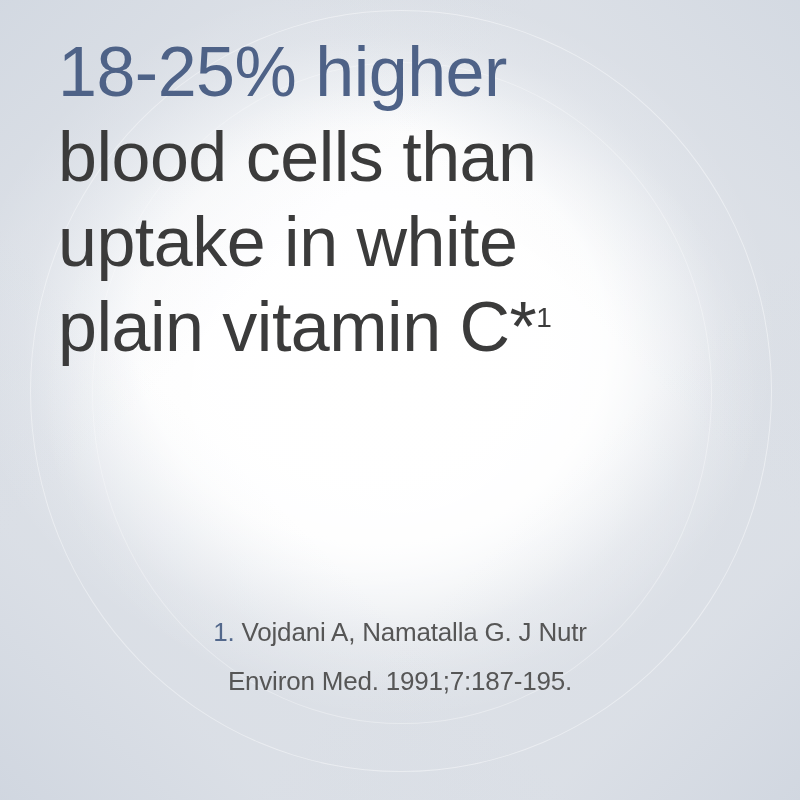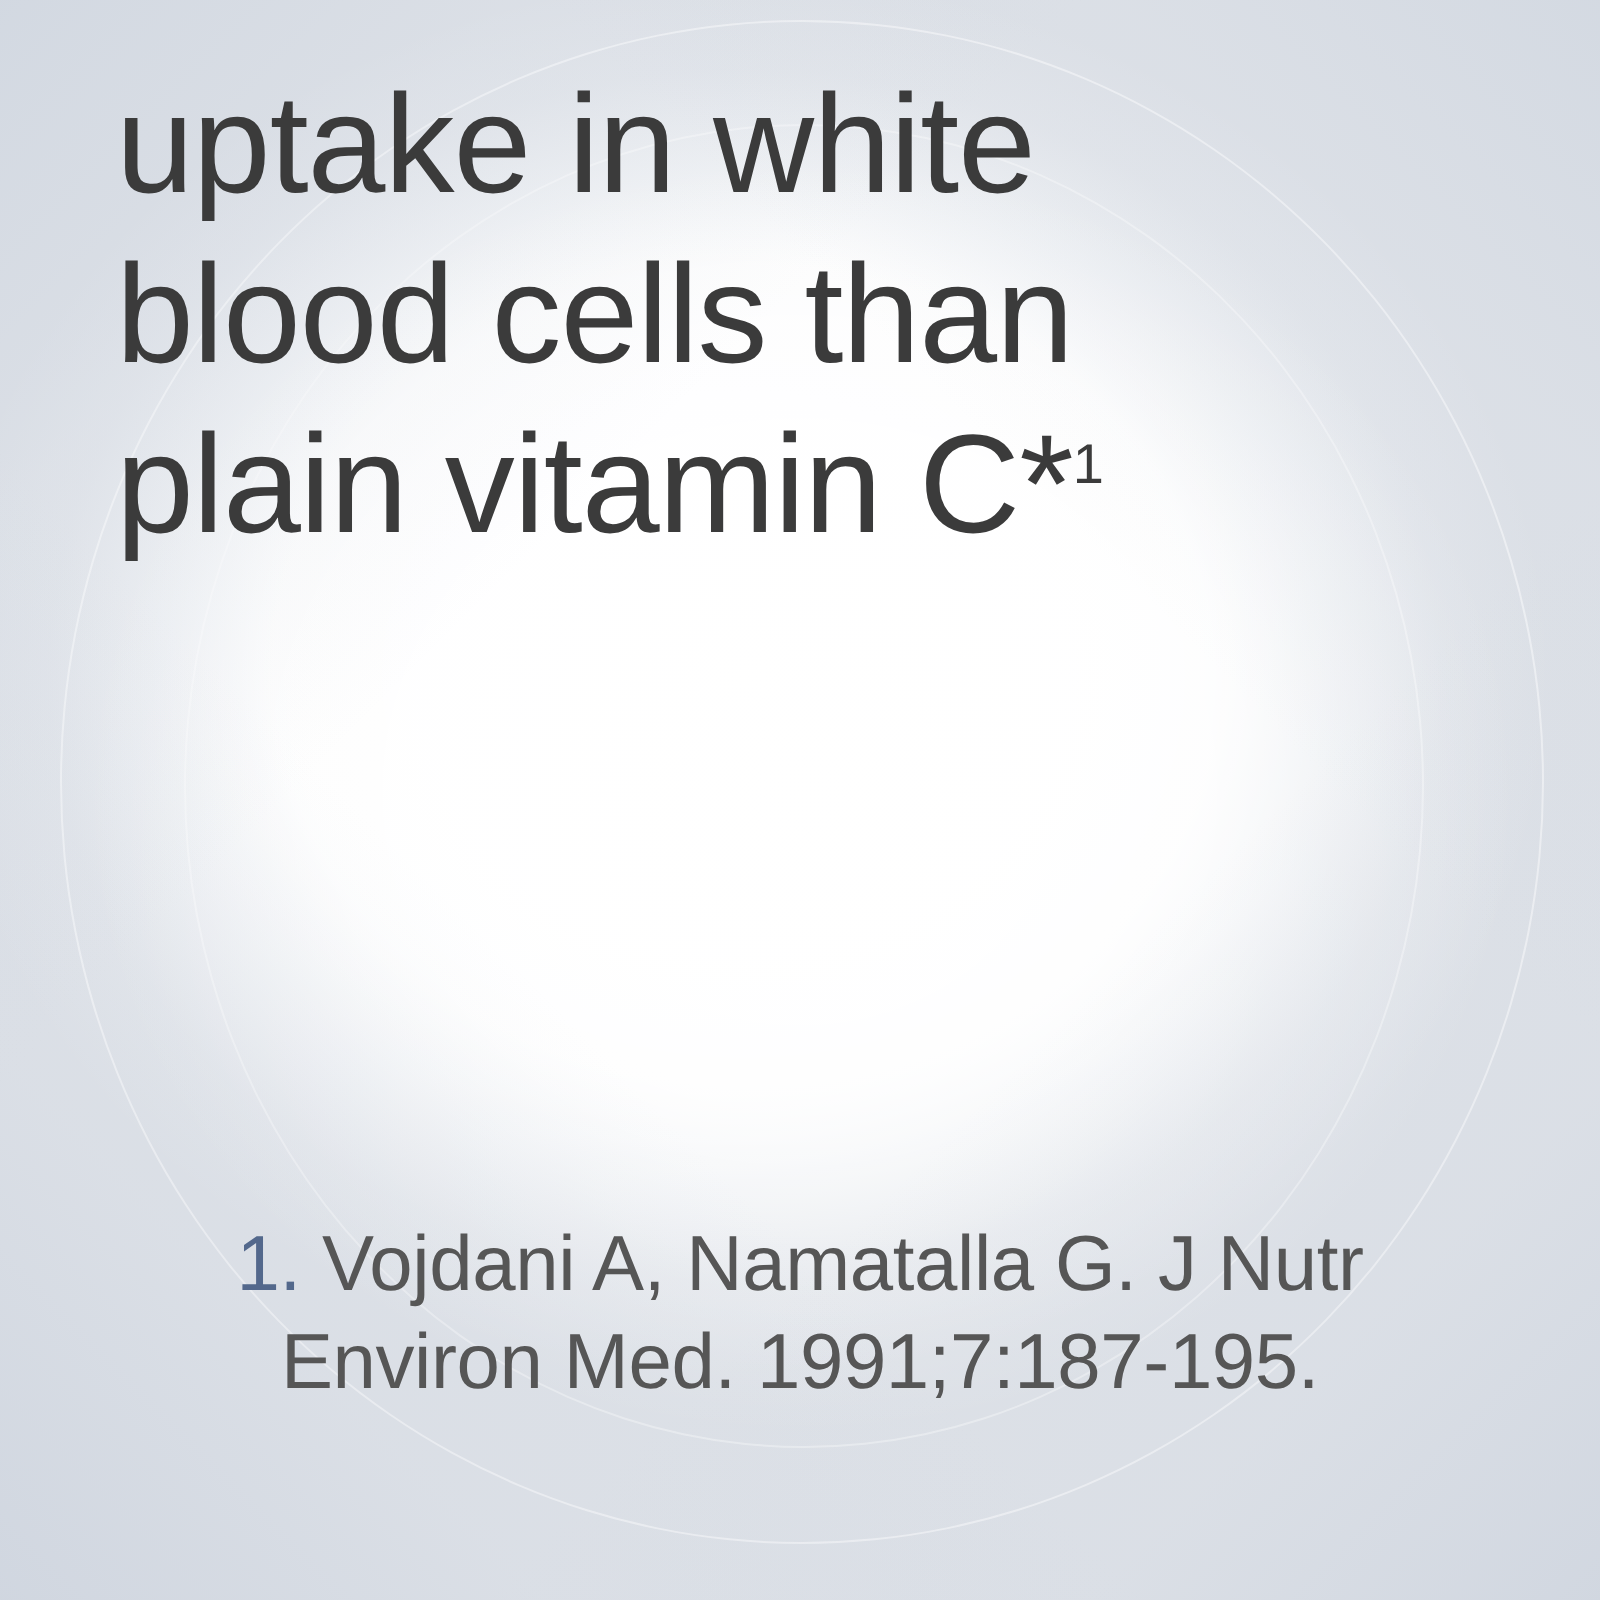--- a/index.html
+++ b/index.html
@@ -123,6 +123,7 @@
   <div class="vignette"></div>
 
   <div id="headline">
+    <span class="line accent">18-25% higher</span>
     <span class="line">uptake in white</span>
     <span class="line">blood cells than</span>
     <span class="line"><span>plain vitamin C*</span><sup>1</sup></span>

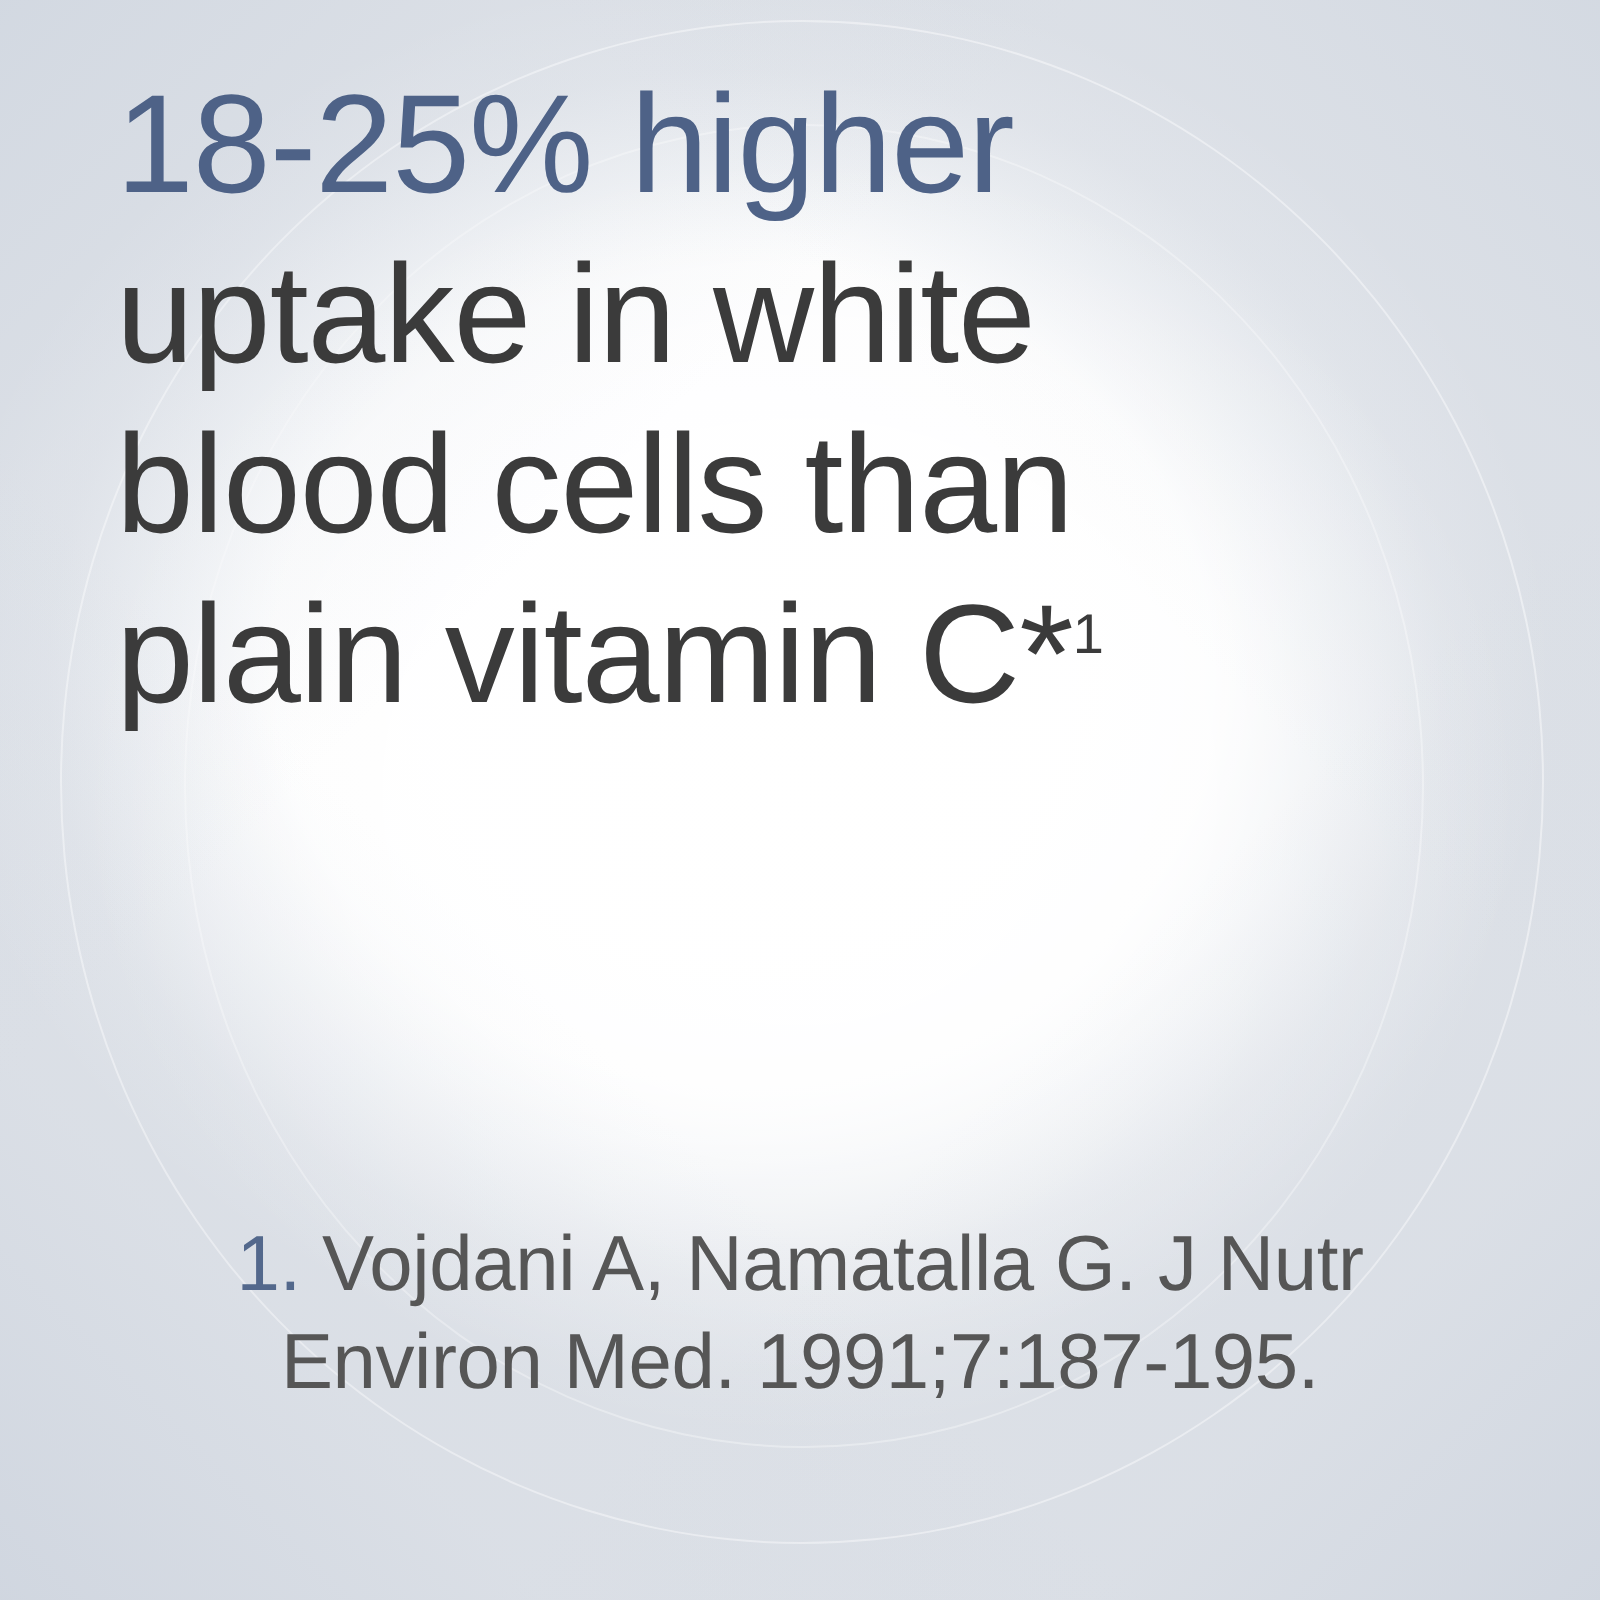--- a/index.html
+++ b/index.html
@@ -124,8 +124,8 @@
 
   <div id="headline">
     <span class="line accent">18-25% higher</span>
+    <span class="line">blood cells than</span>
     <span class="line">uptake in white</span>
-    <span class="line">blood cells than</span>
     <span class="line"><span>plain vitamin C*</span><sup>1</sup></span>
   </div>
 

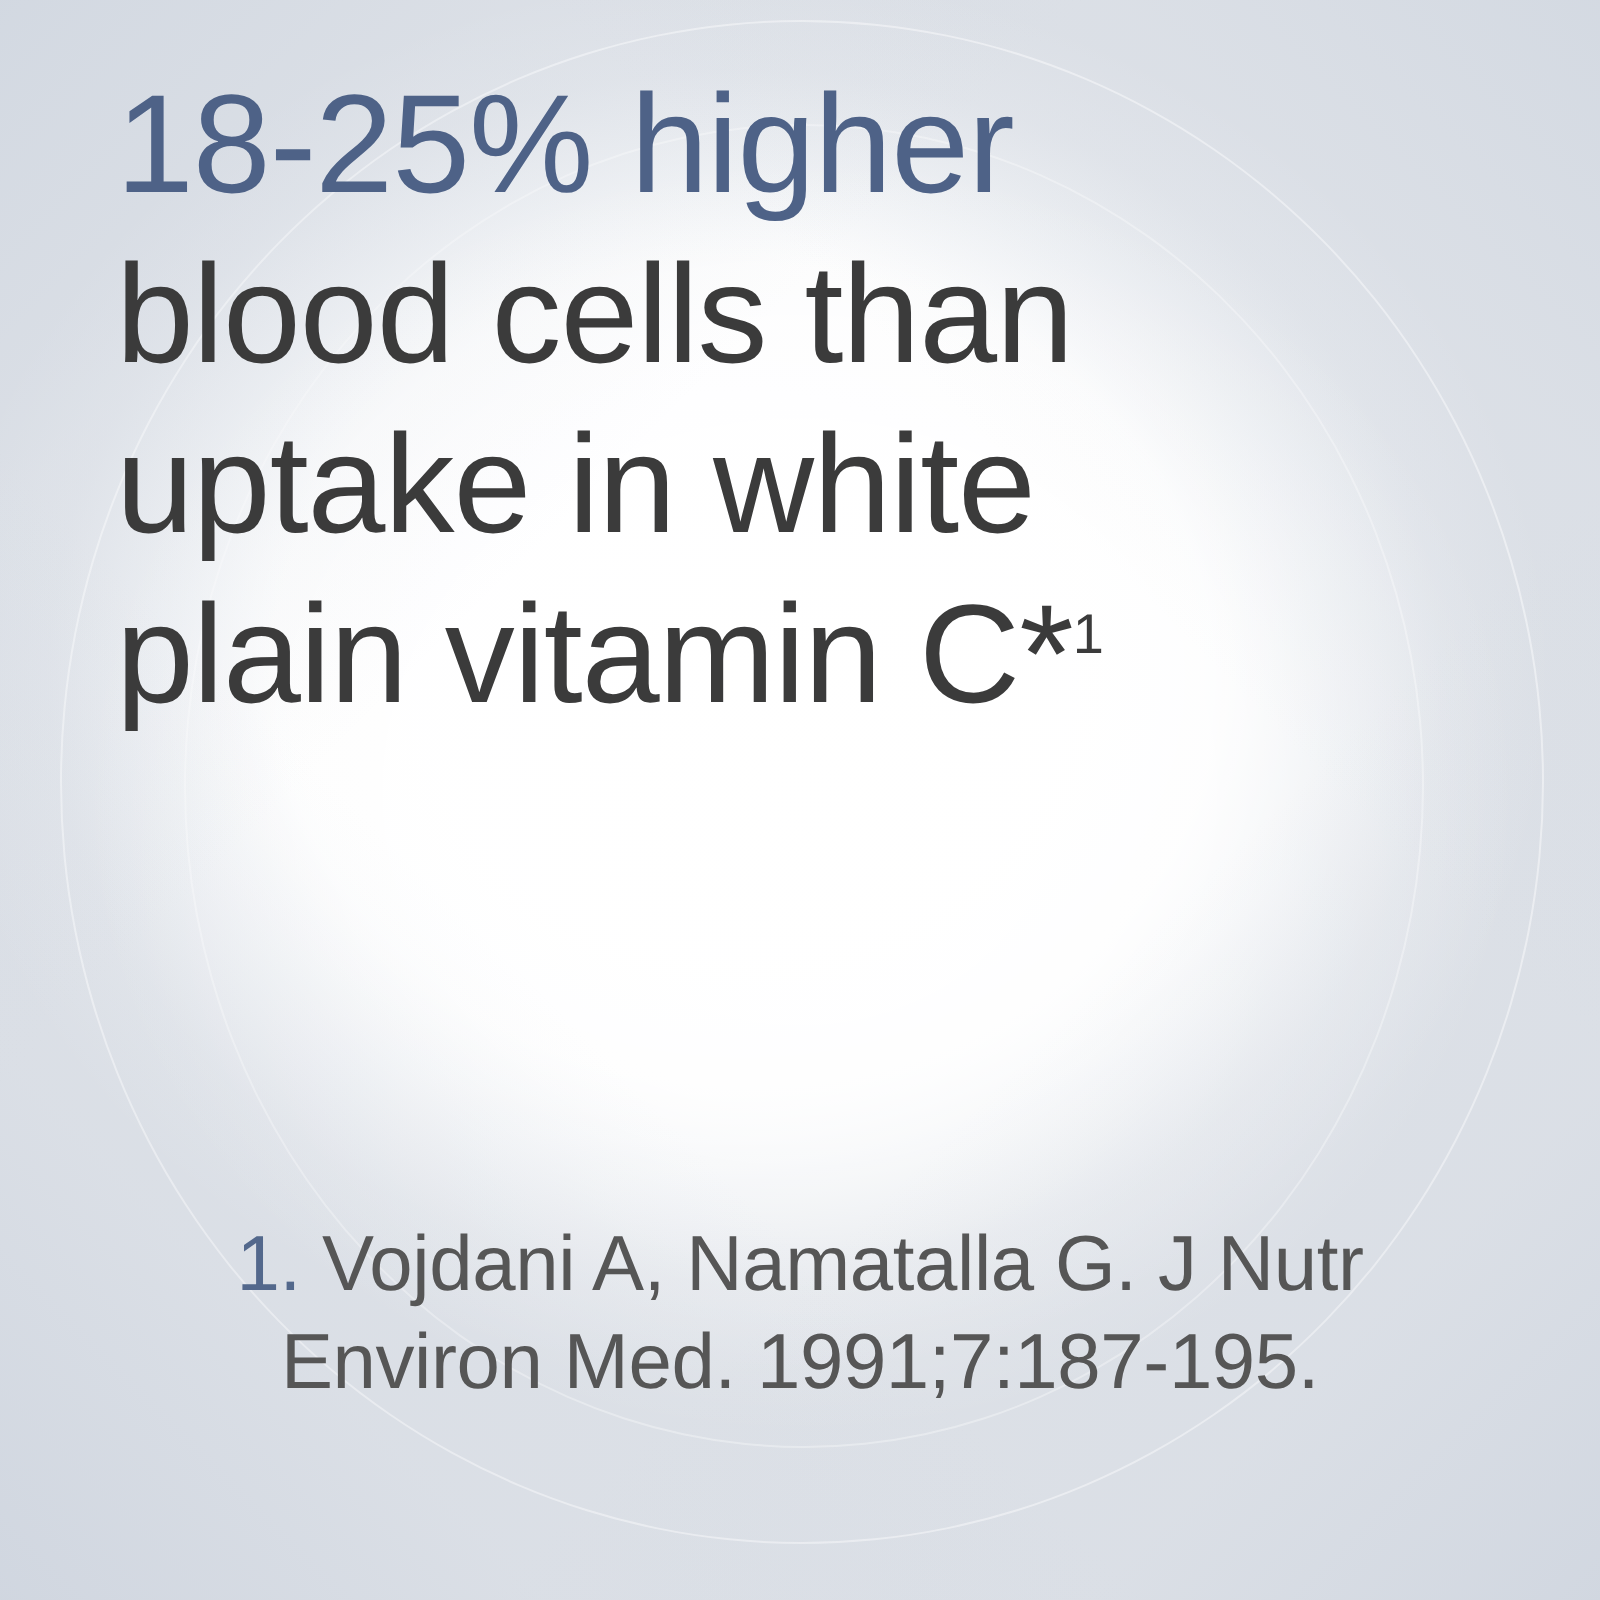--- a/index.html
+++ b/index.html
@@ -102,7 +102,7 @@
     top: 608px;
     width: 720px;
     text-align: center;
-    font-size: 39px;
+    font-size: 26px;
     line-height: 49px;
     font-weight: 400;
     color: #565656;

